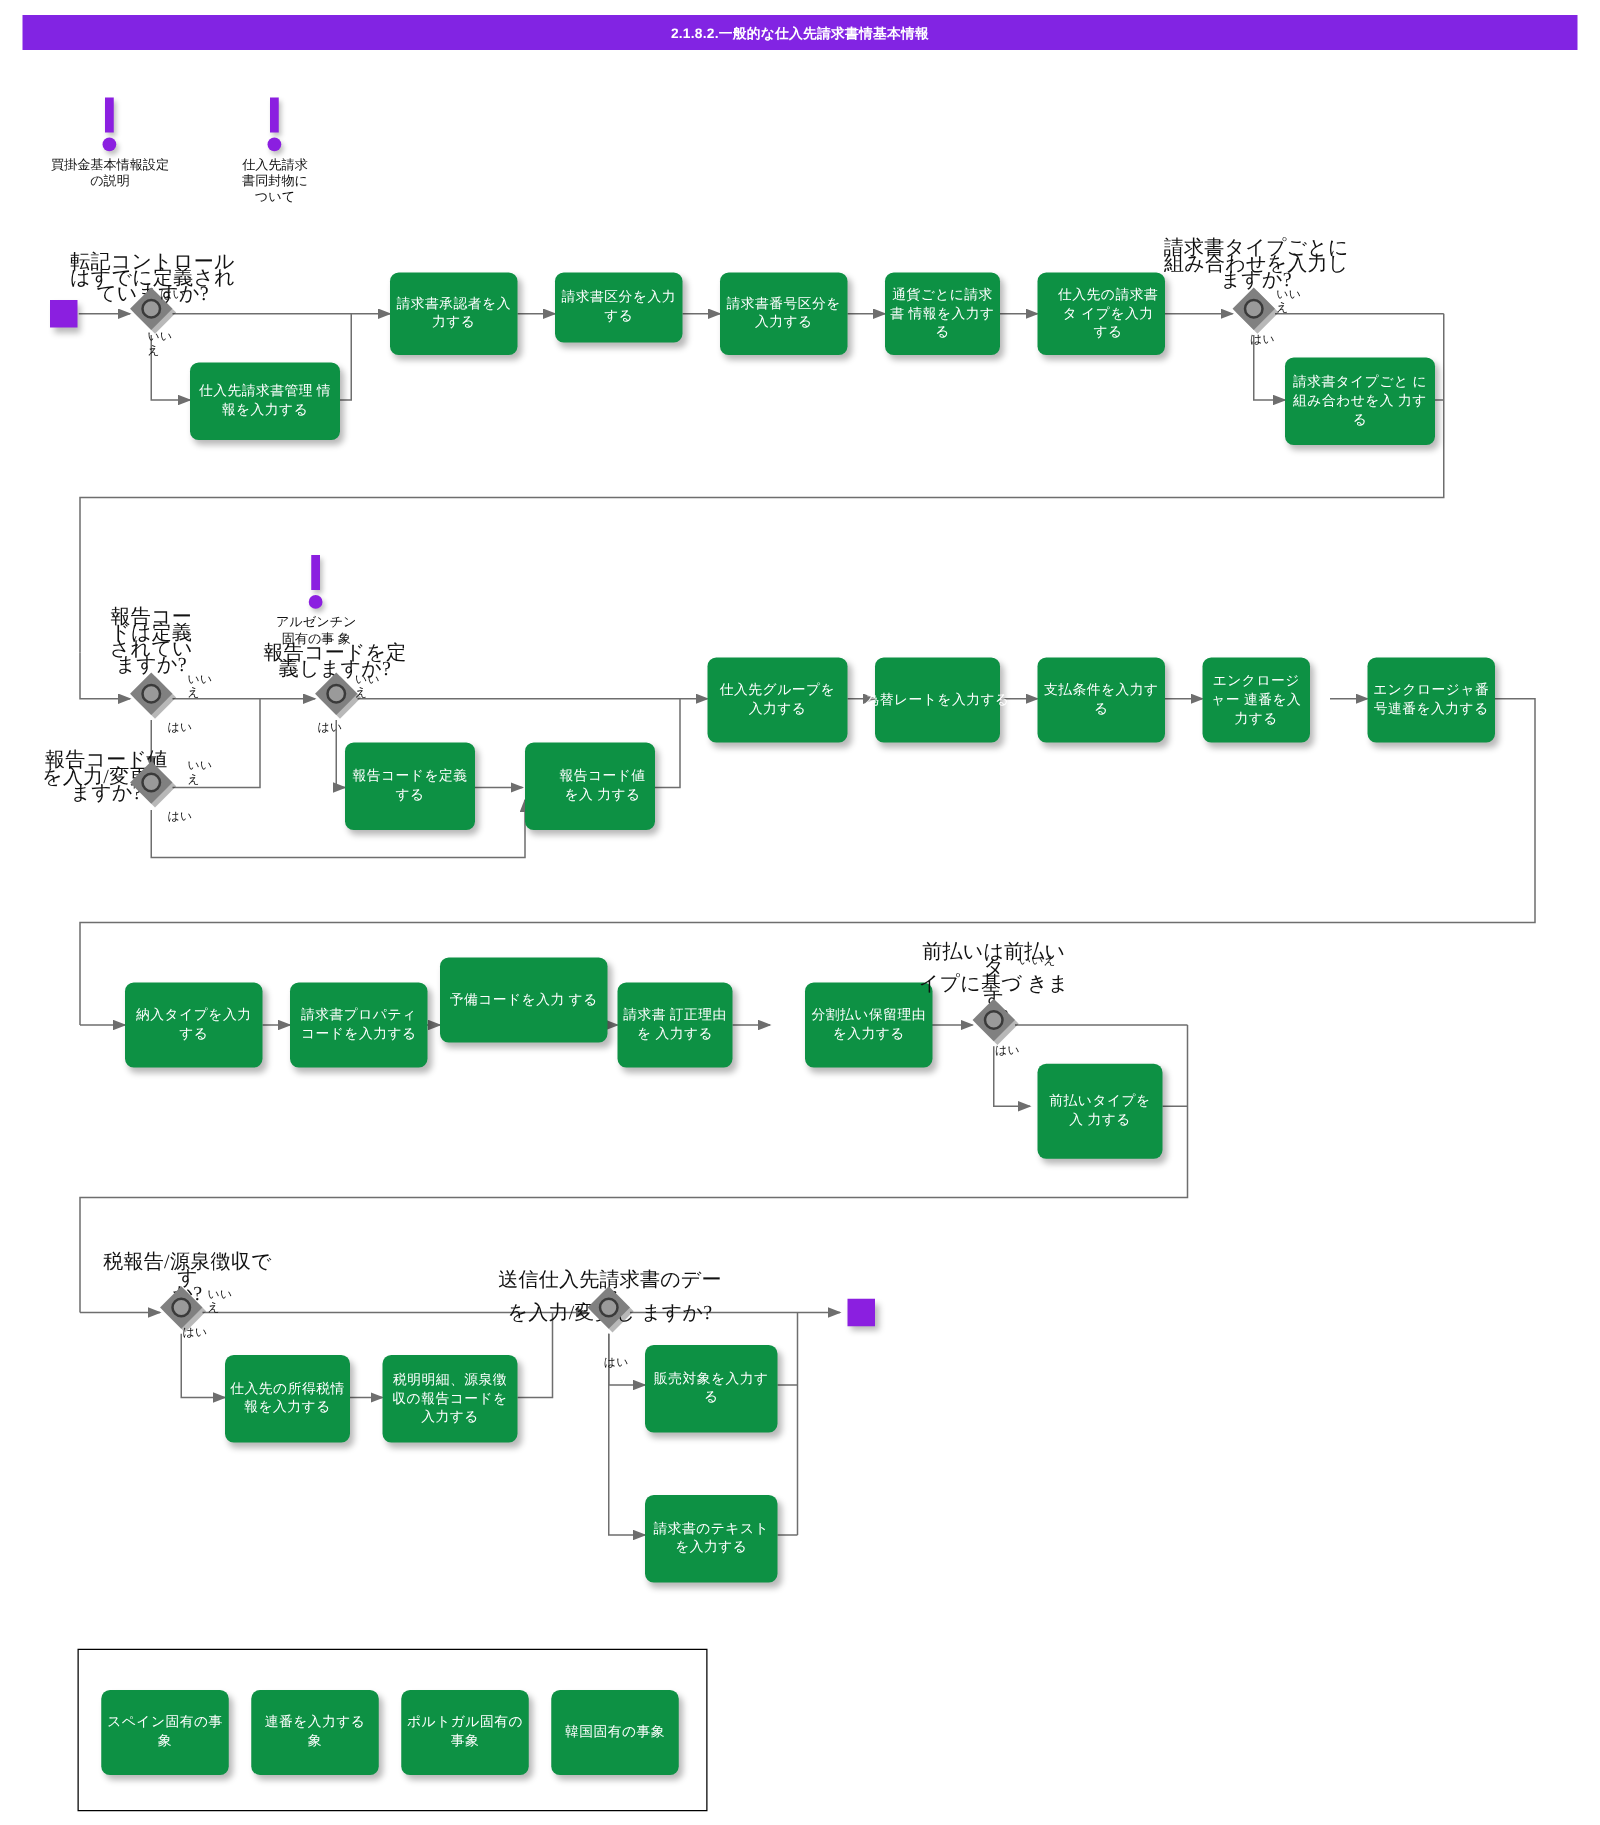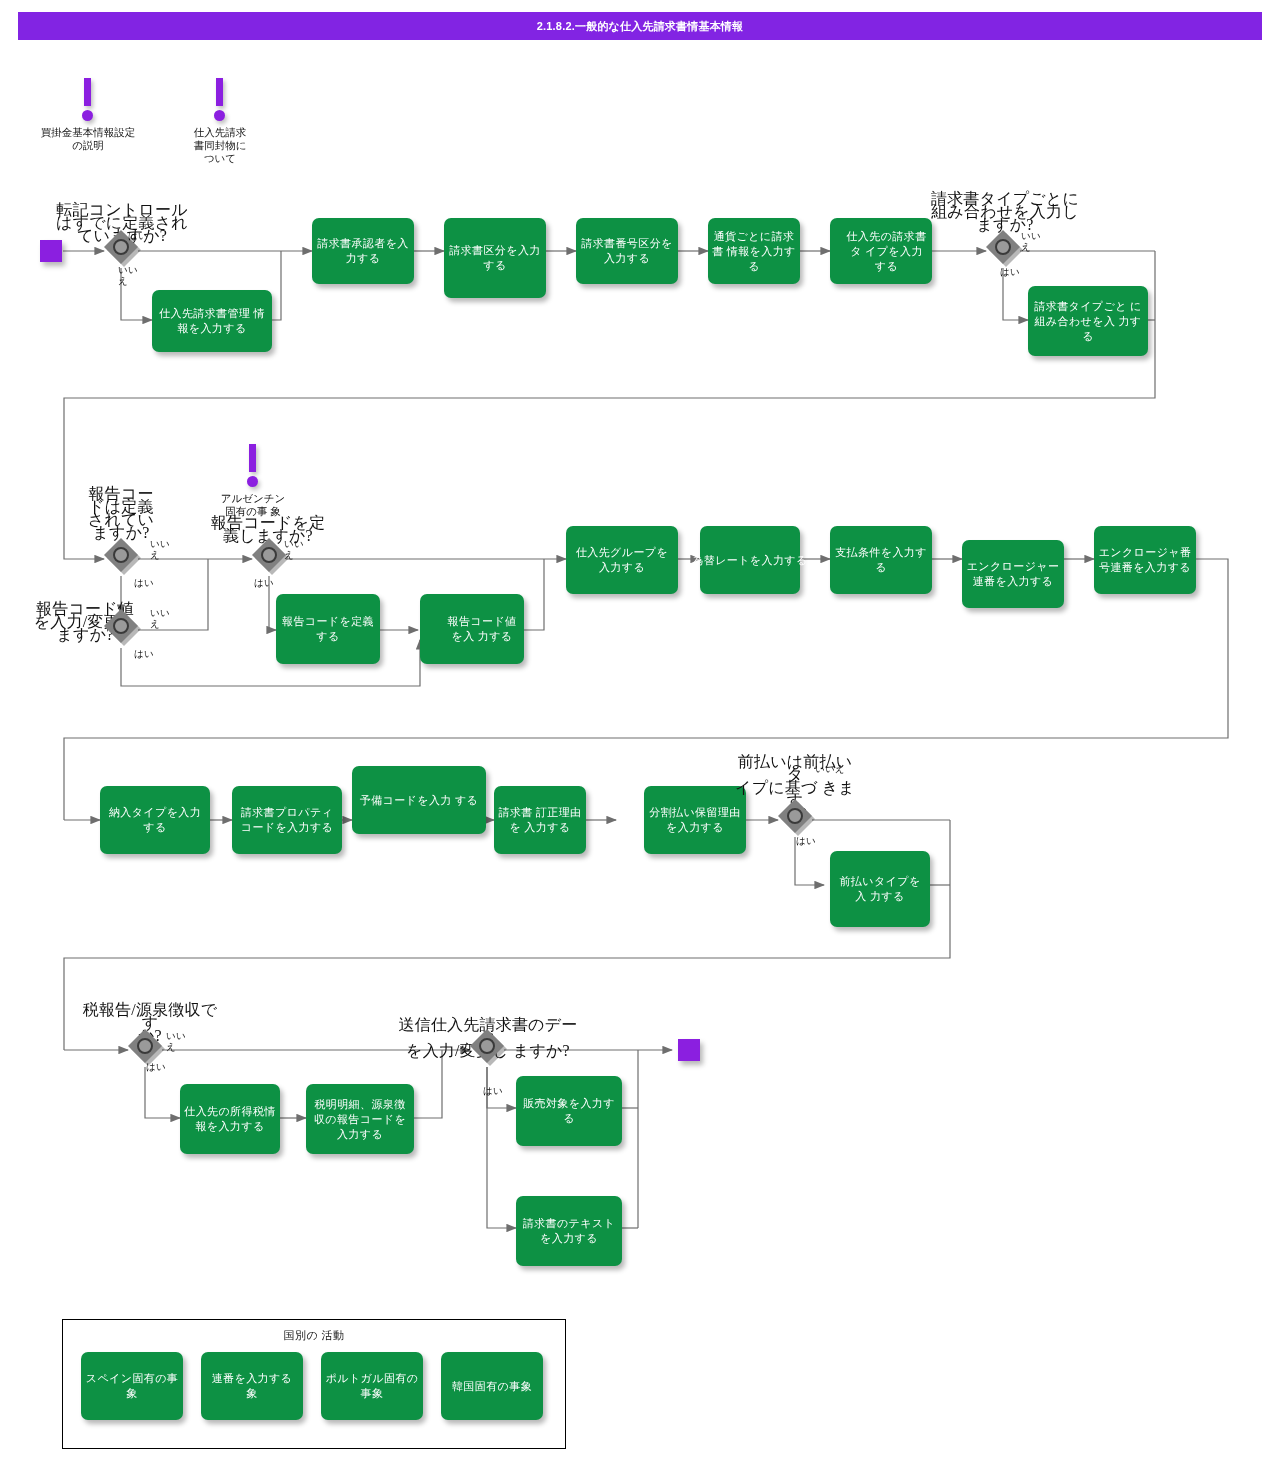--- a/index.html
+++ b/index.html
@@ -218,7 +218,7 @@
 情報を入力する</div>
 <div class="proc" style="left:312px;top:218px;width:102px;height:66px;">請求書承認者を入
 力する</div>
-<div class="proc" style="left:444px;top:218px;width:102px;height:80px;">請求書区分を入力
+<div class="proc" style="left:444px;top:218px;width:102px;height:56px;">請求書区分を入力
 する</div>
 <div class="proc" style="left:576px;top:218px;width:102px;height:66px;">請求書番号区分を
 入力する</div>

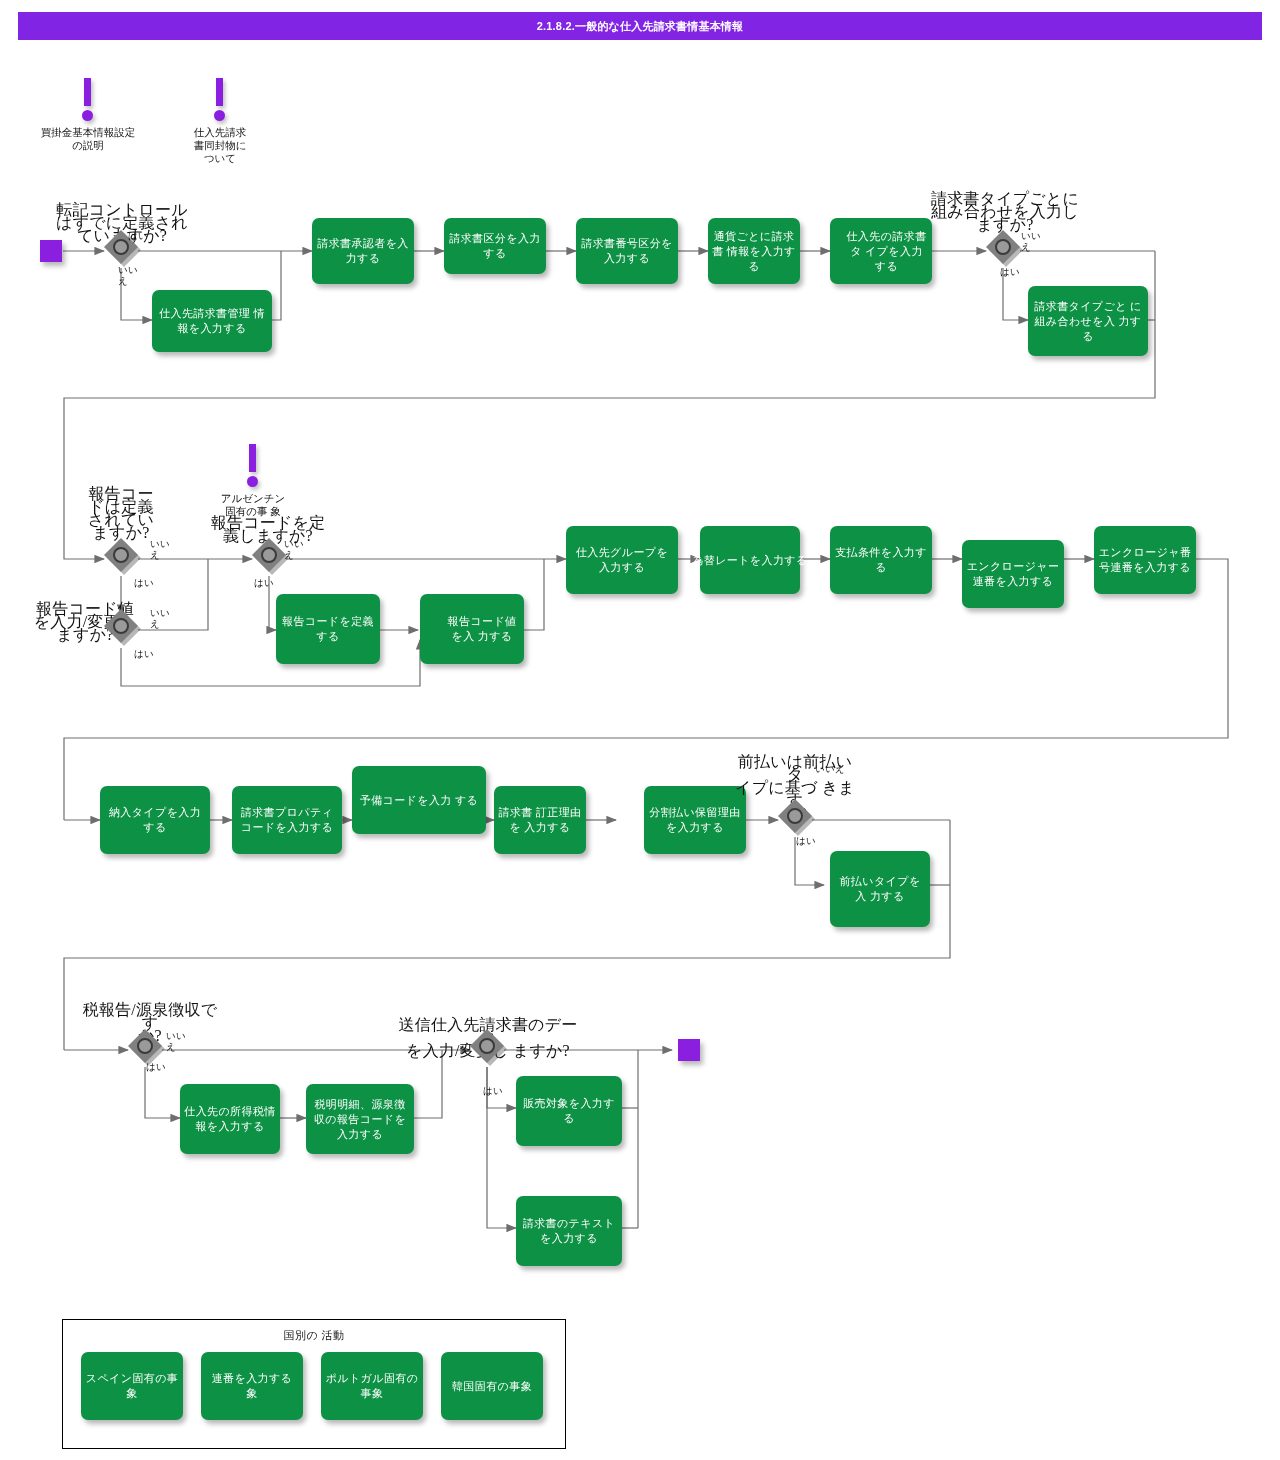--- a/index.html
+++ b/index.html
@@ -288,7 +288,7 @@
 <div class="proc nowrap" style="left:700px;top:526px;width:100px;height:68px;">為替レートを入力する</div>
 <div class="proc" style="left:830px;top:526px;width:102px;height:68px;">支払条件を入力す
 る</div>
-<div class="proc" style="left:962px;top:540px;width:102px;height:68px;">エンクロージャー
+<div class="proc" style="left:962px;top:526px;width:86px;height:68px;">エンクロージャー
 連番を入力する</div>
 <div class="proc" style="left:1094px;top:526px;width:102px;height:68px;">エンクロージャ番
 号連番を入力する</div>

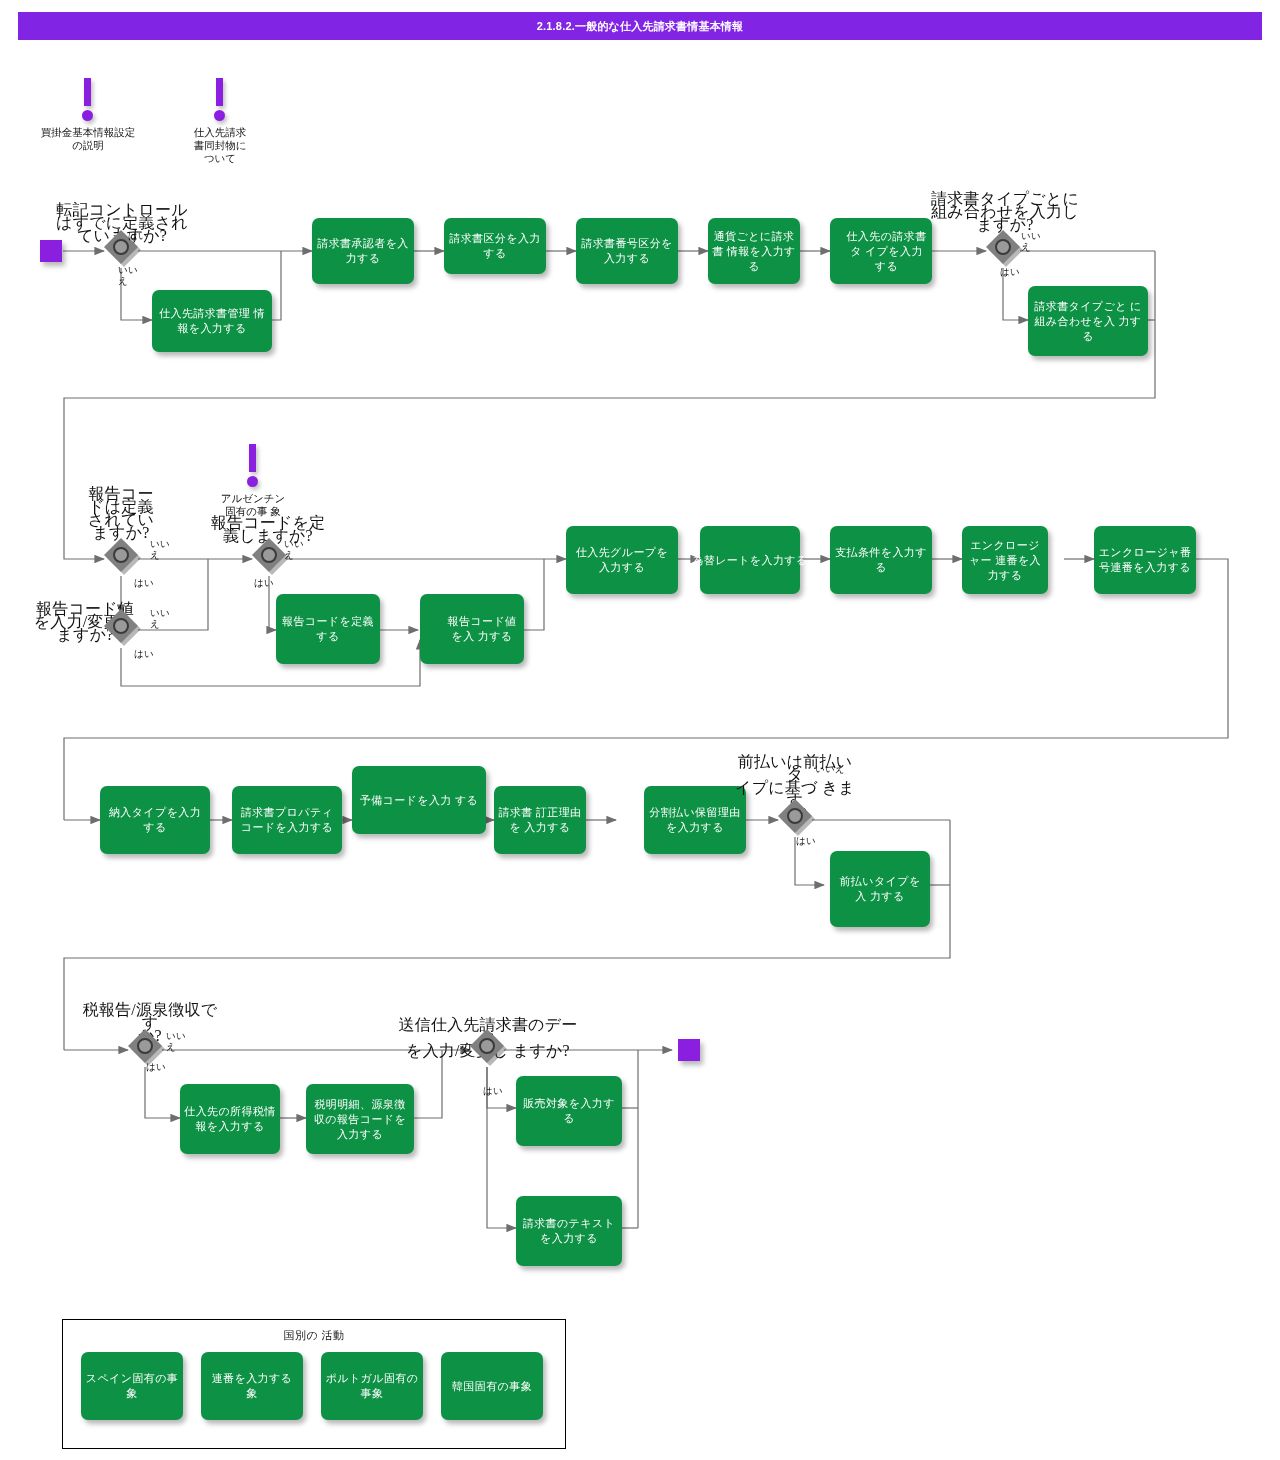--- a/index.html
+++ b/index.html
@@ -349,7 +349,6 @@
 を入力する</div>
 
 <div class="legend" style="left:62px;top:1319px;width:502px;height:128px;">
-  <div class="ltitle">国別の 活動</div>
   <div class="proc" style="left:18px;top:32px;width:102px;height:68px;">スペイン固有の事
 象</div>
   <div class="proc" style="left:138px;top:32px;width:102px;height:68px;">連番を入力する

